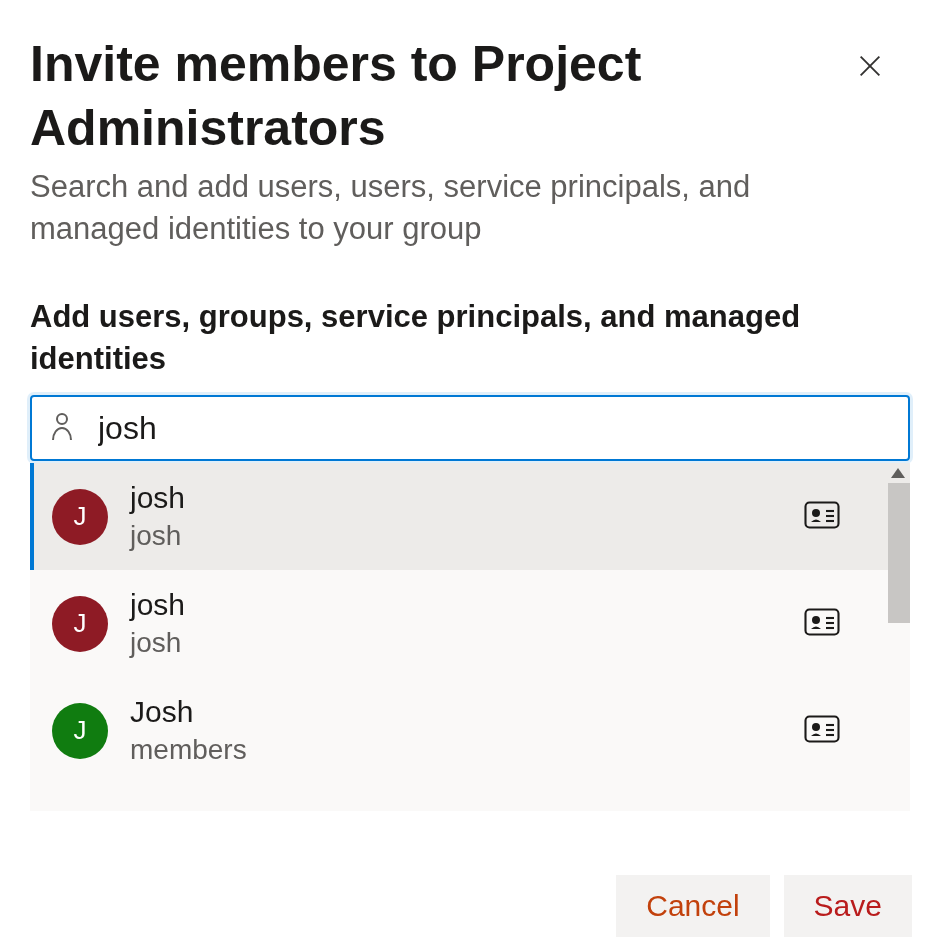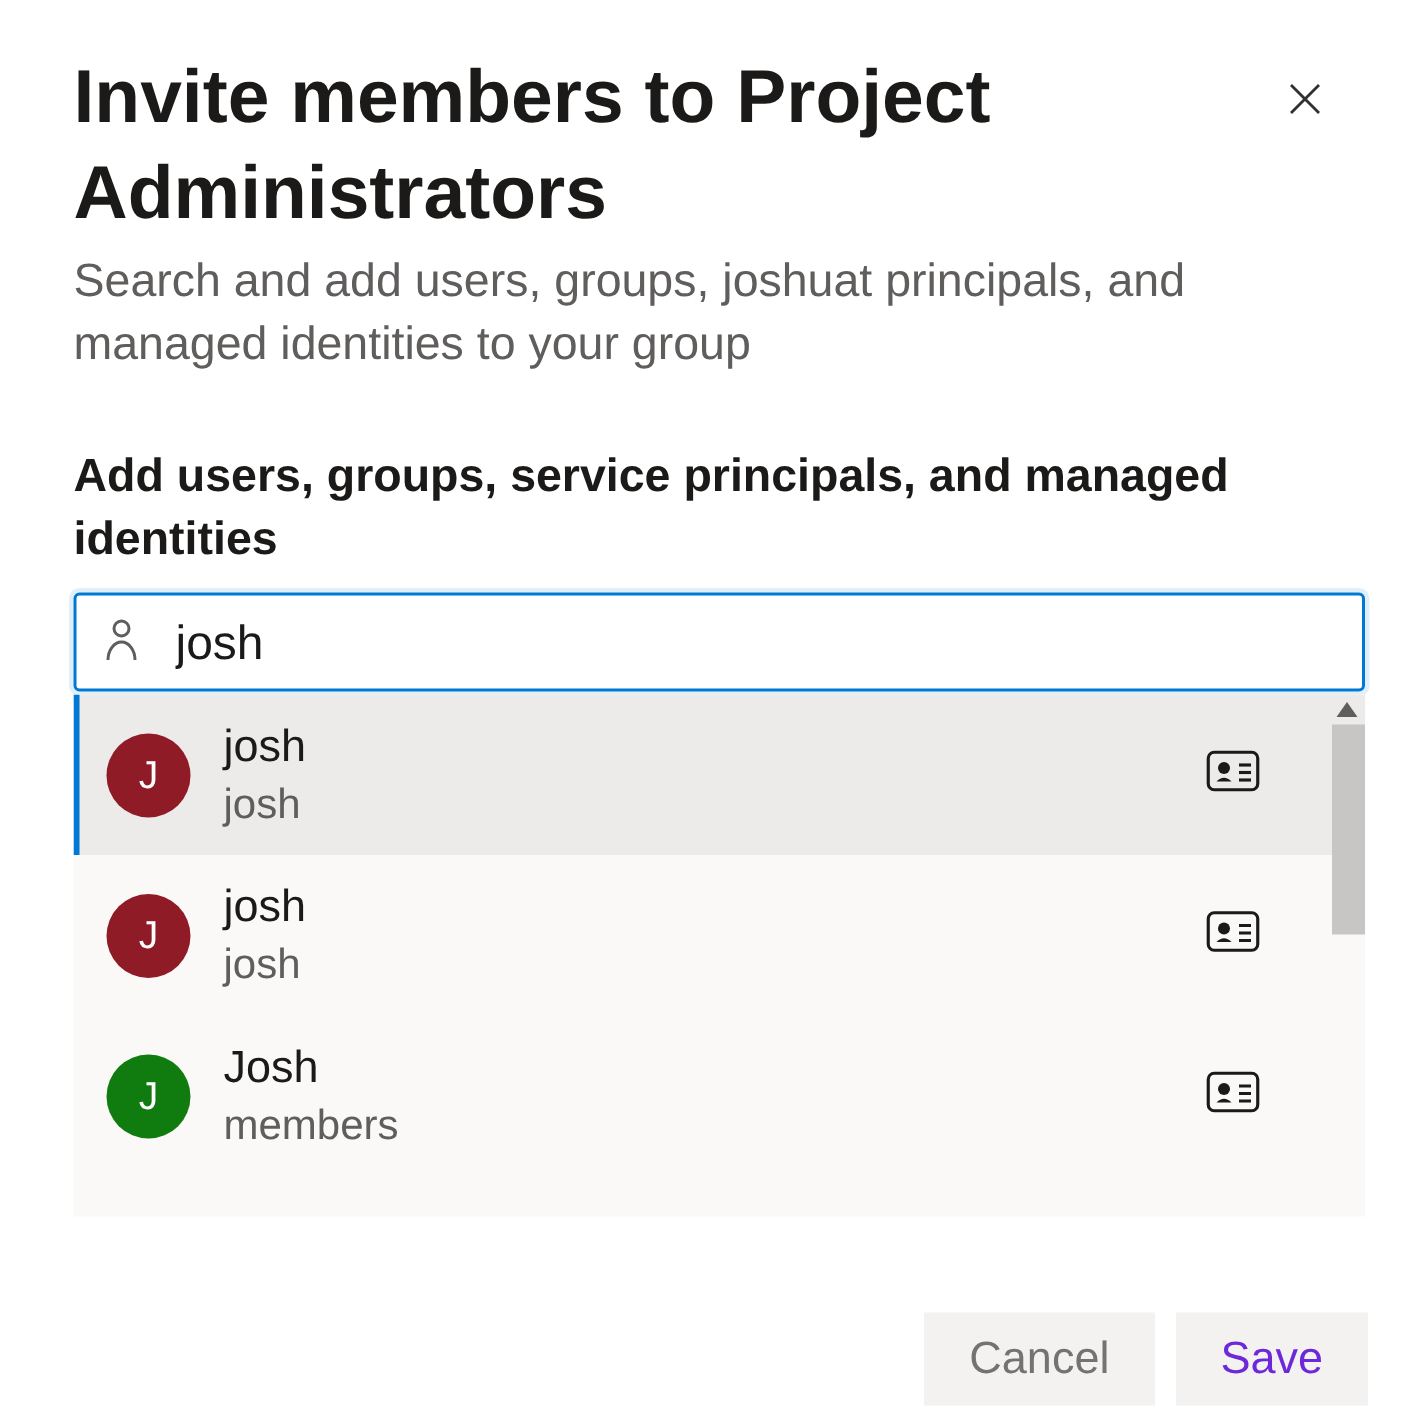--- a/index.html
+++ b/index.html
@@ -16,7 +16,6 @@
     padding: 32px 30px 0 30px;
     position: relative;
     height: 100%;
-    margin-left: 19px;
   }
   .close-btn {
     position: absolute;

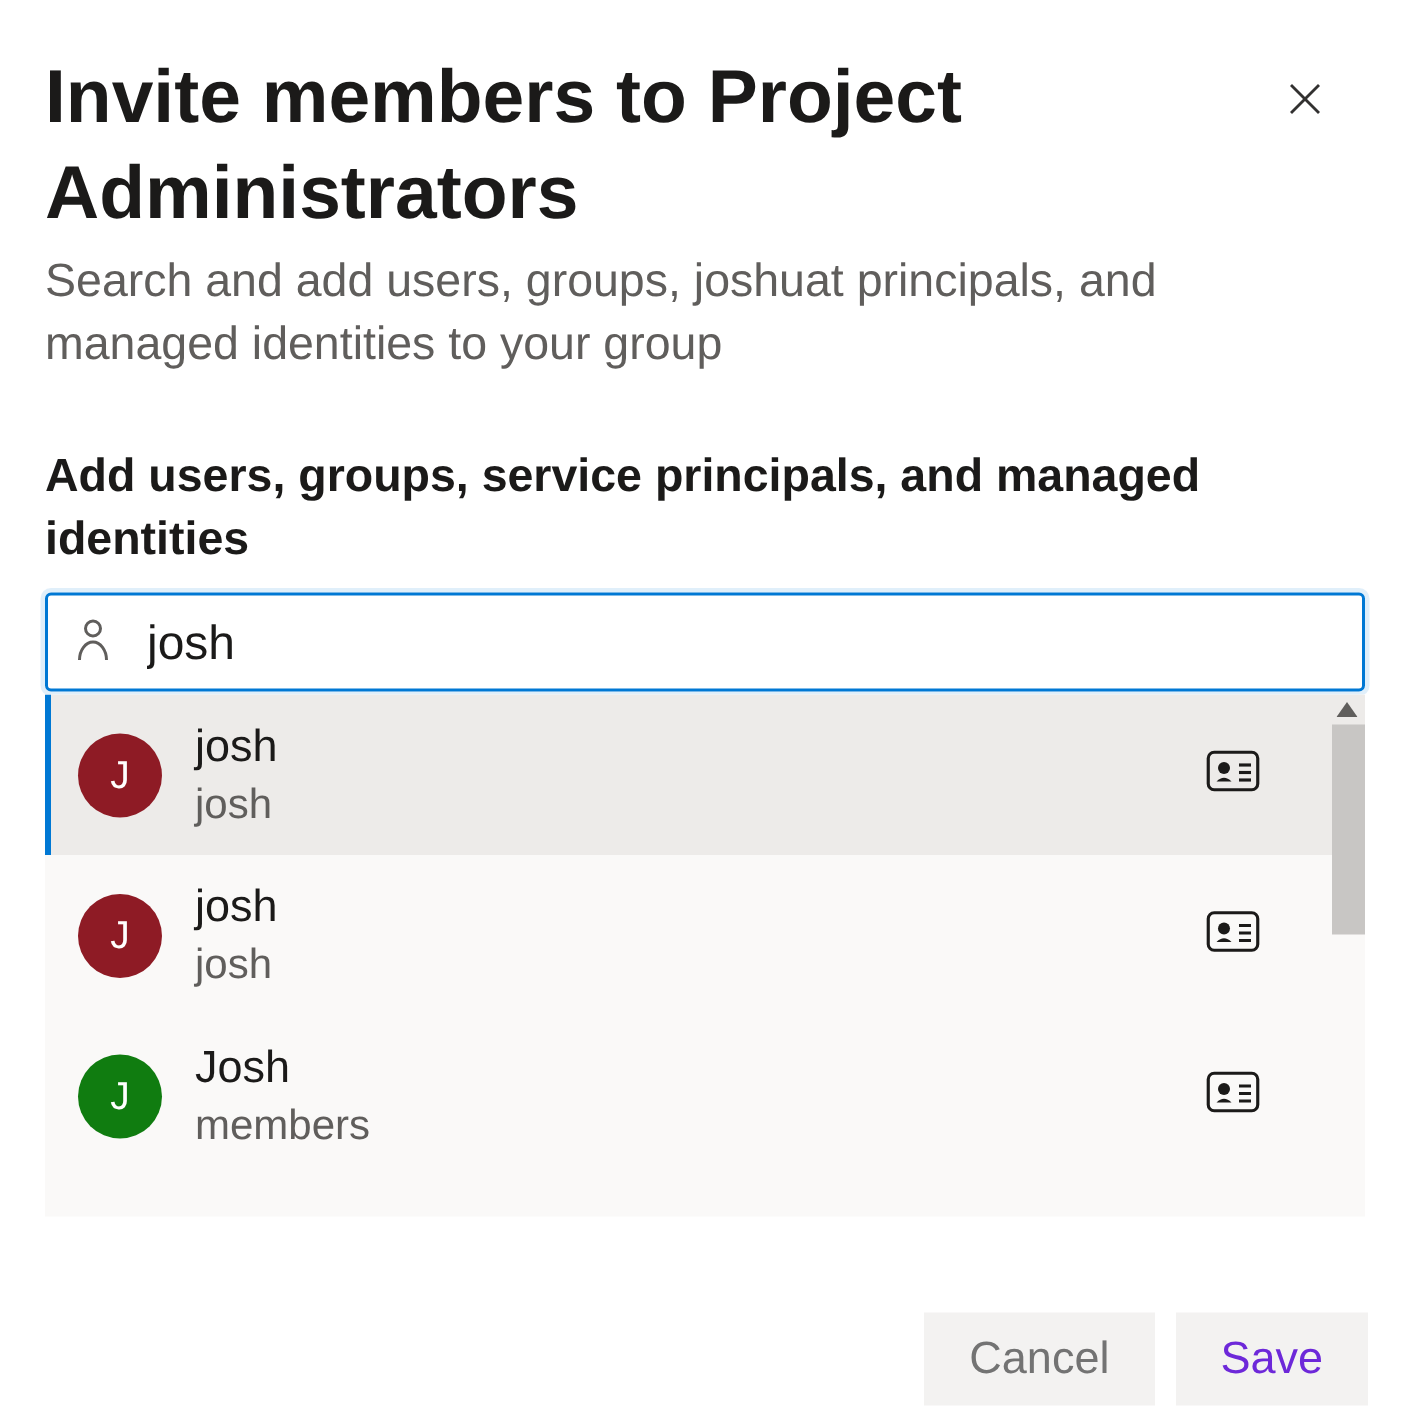--- a/index.html
+++ b/index.html
@@ -184,7 +184,7 @@
   </div>
 
   <h1 class="title">Invite members to Project Administrators</h1>
-  <div class="subtitle">Search and add users, groups, joshuat principals, and managed identities to your group</div>
+  <div class="subtitle">Search and add users, users, service principals, and managed identities to your group</div>
 
   <div class="field-label">Add users, groups, service principals, and managed identities</div>
 

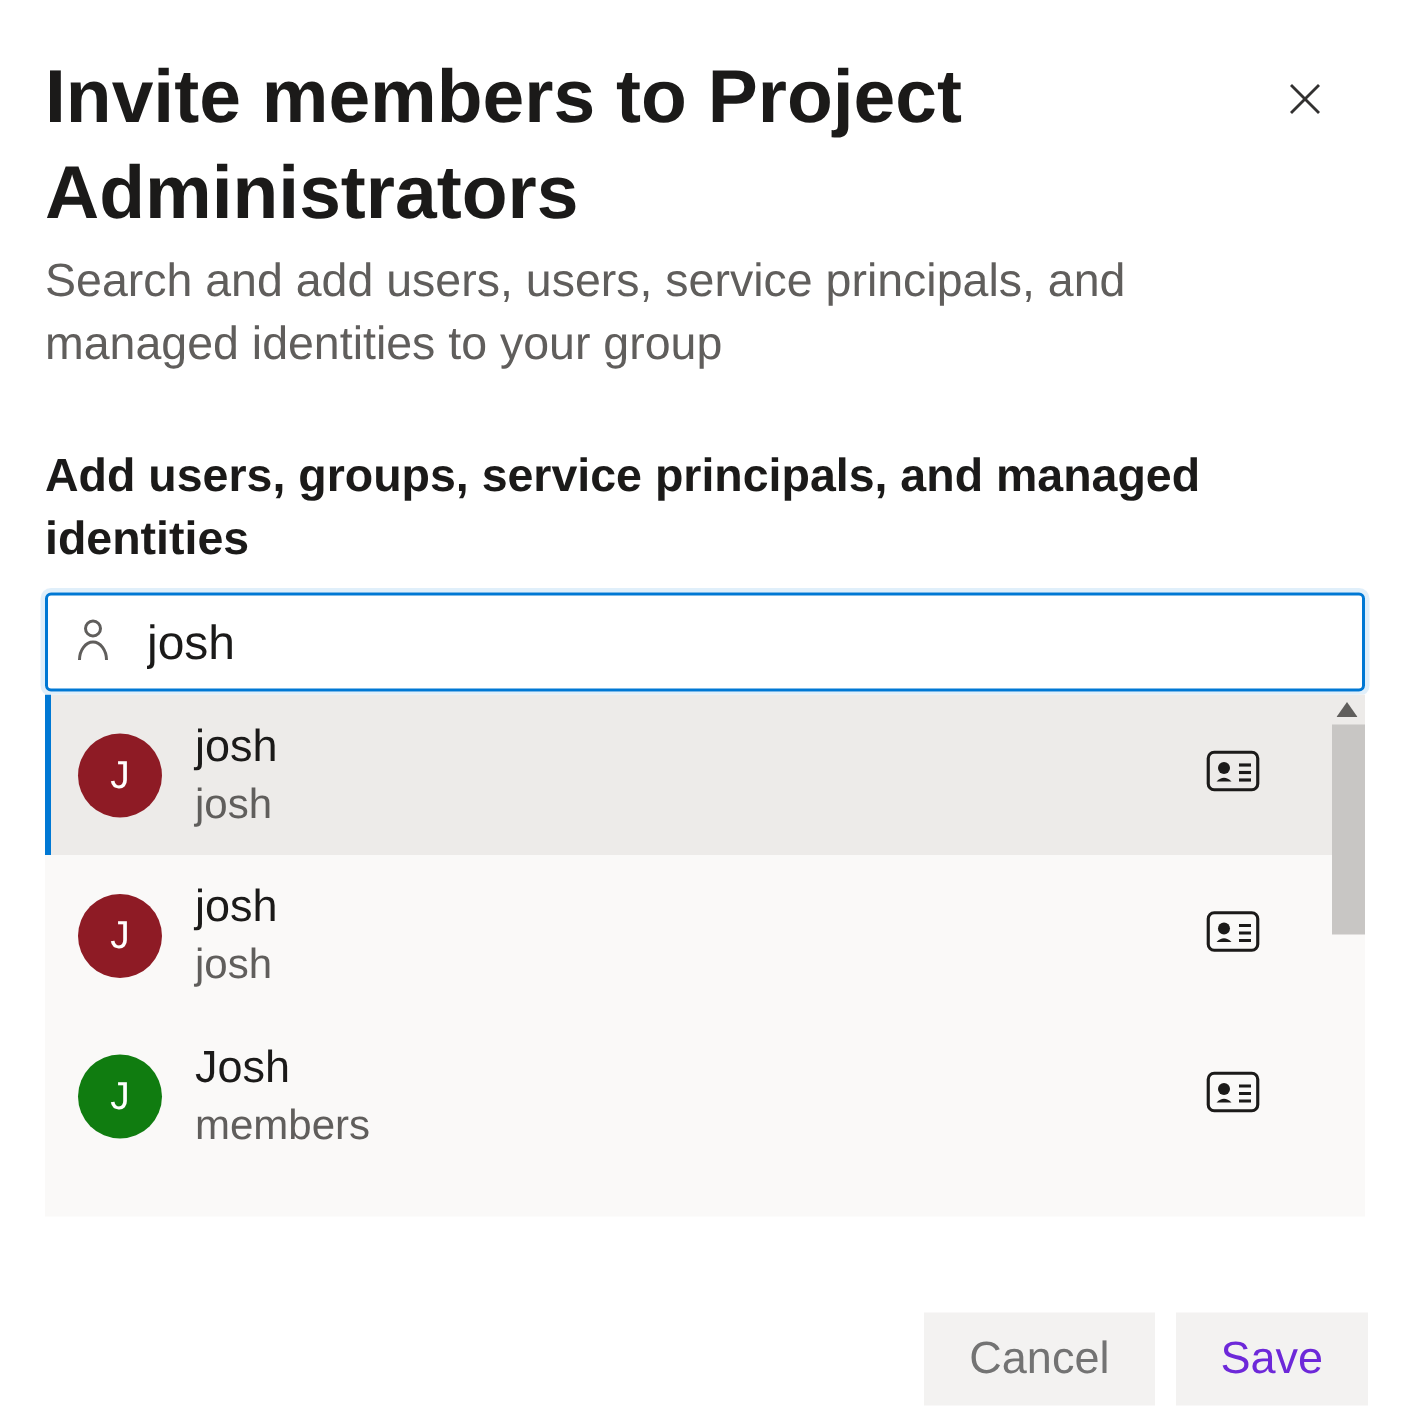--- a/index.html
+++ b/index.html
@@ -164,7 +164,7 @@
     border: none;
     cursor: pointer;
     background: #f3f2f1;
-    color: #737373;
+    color: #c2410c;
   }
   .btn.disabled {
     color: #6d28d9;

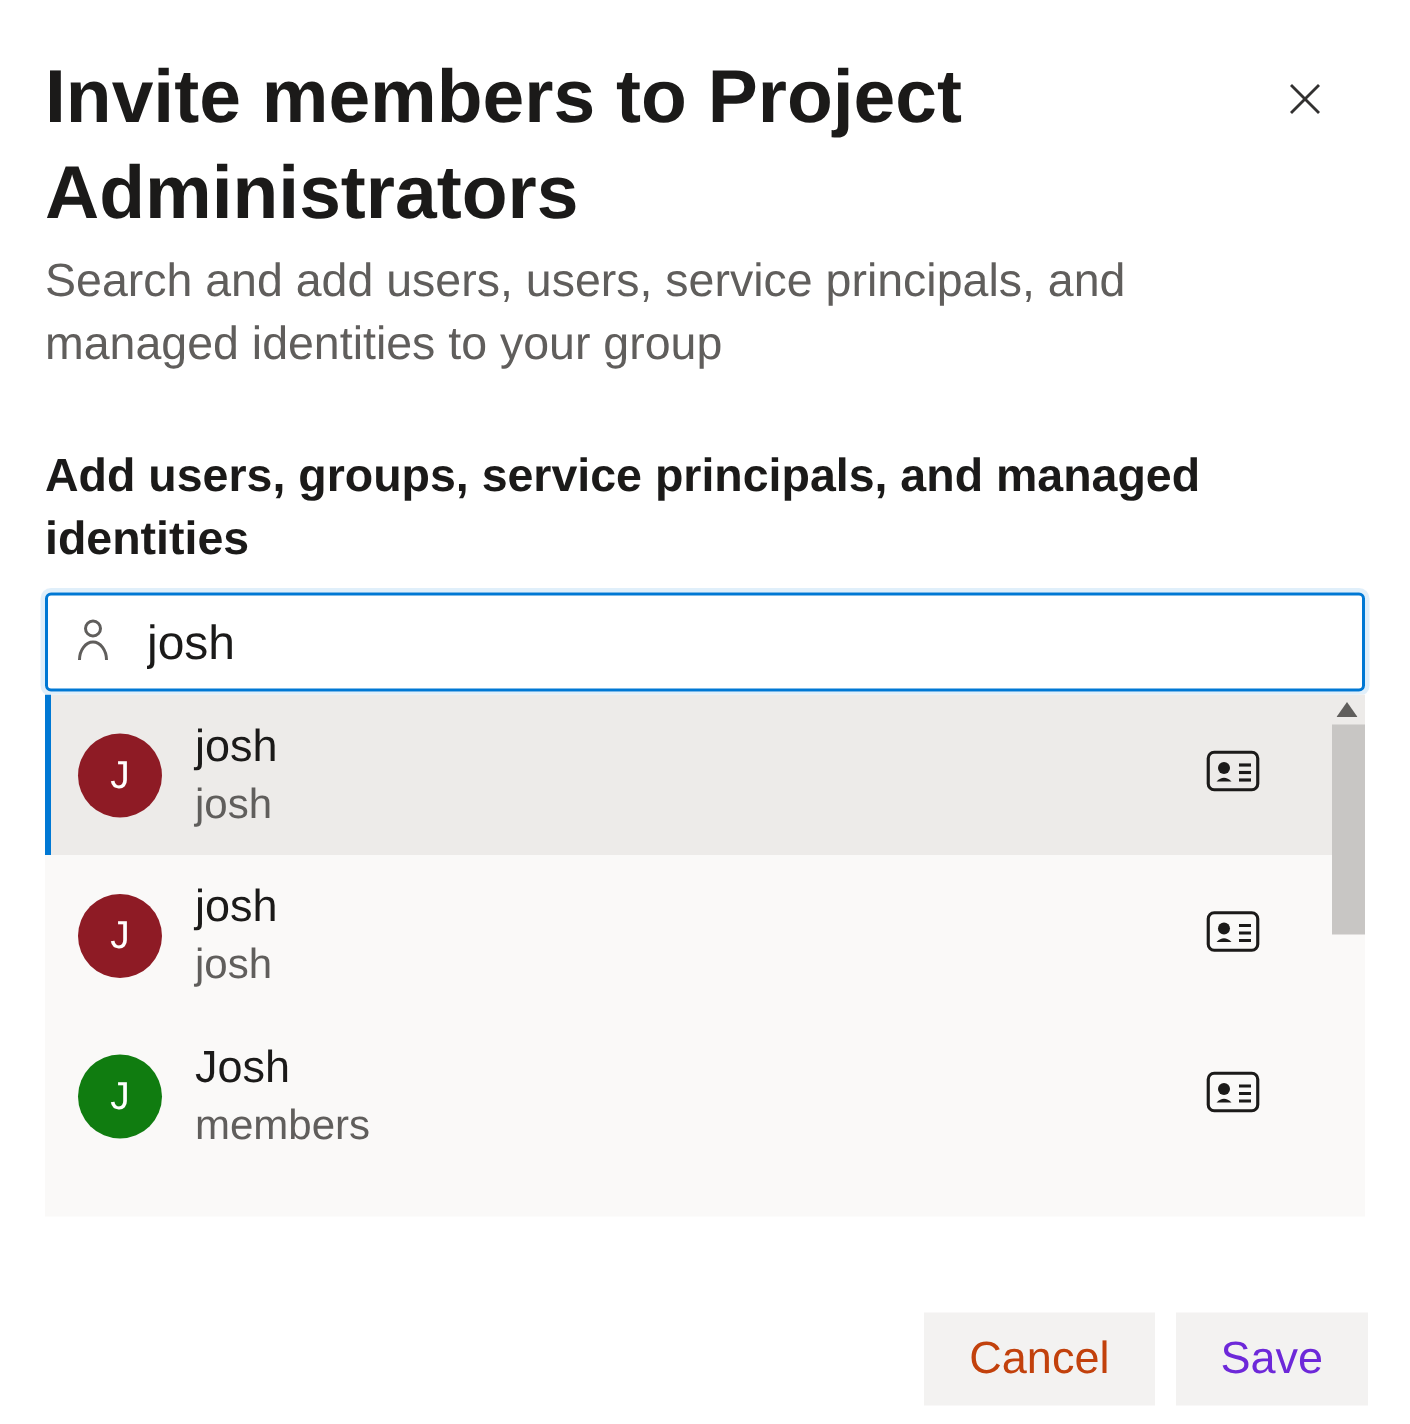--- a/index.html
+++ b/index.html
@@ -167,7 +167,7 @@
     color: #c2410c;
   }
   .btn.disabled {
-    color: #6d28d9;
+    color: #b91c1c;
     cursor: default;
   }
 </style>

